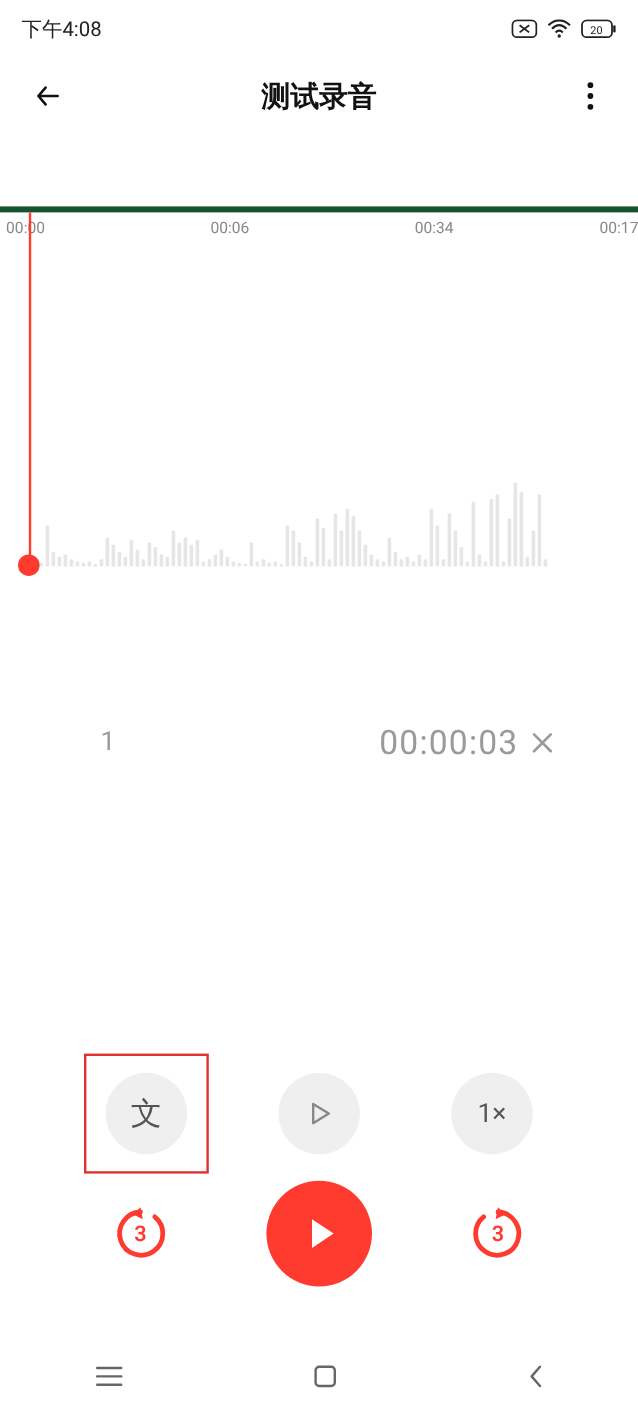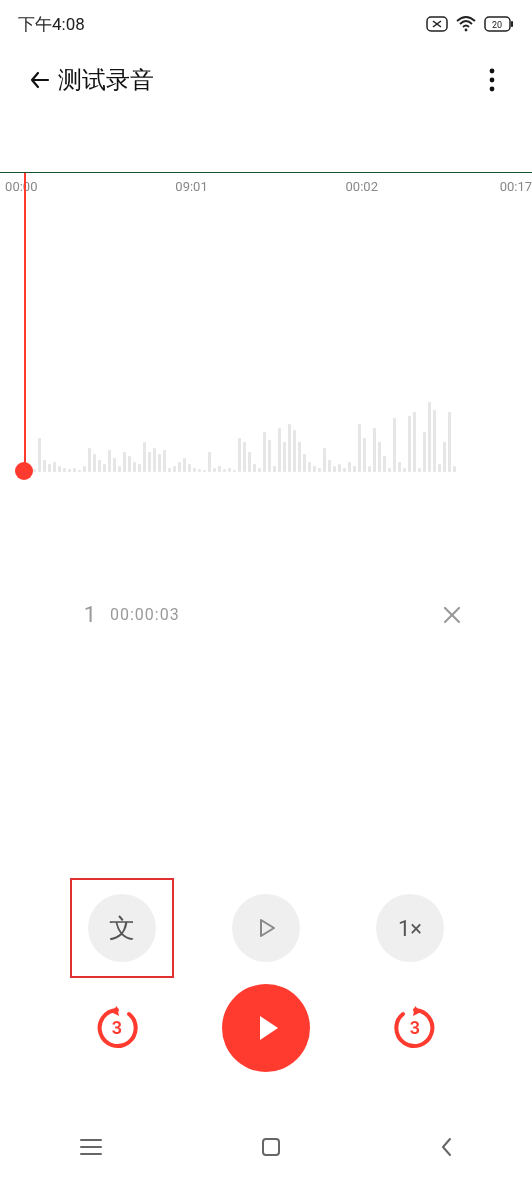--- a/index.html
+++ b/index.html
@@ -35,9 +35,9 @@
   }
   .header-title {
     flex: 1;
-    text-align: left;
+    text-align: center;
     font-size: 24px;
-    font-weight: 400;
+    font-weight: 700;
     color: #111;
   }
   .back-icon, .more-icon { width: 36px; display:flex; align-items:center; justify-content:center;}

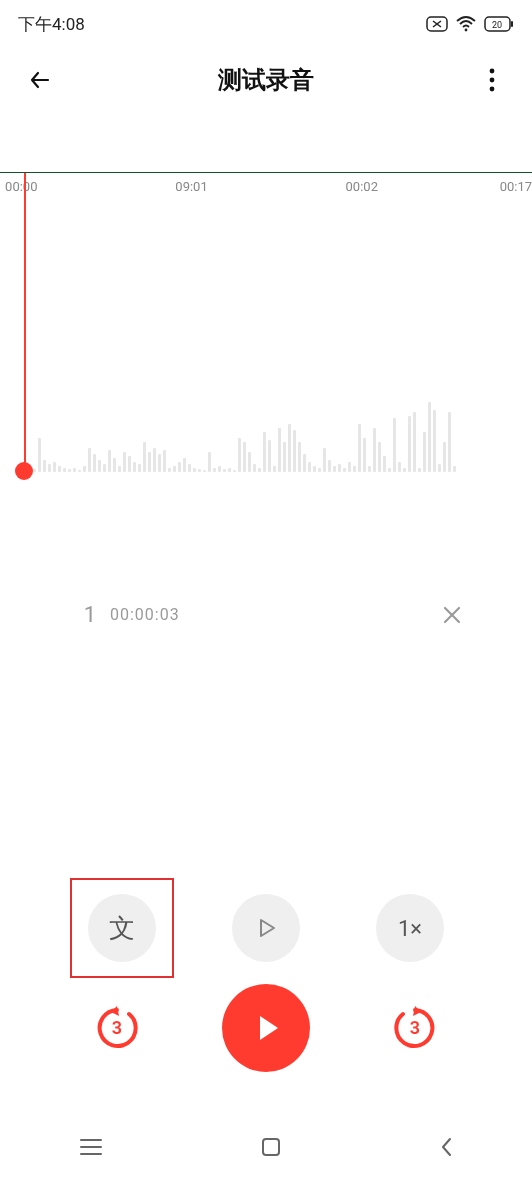--- a/index.html
+++ b/index.html
@@ -45,7 +45,7 @@
   
   .timeline-wrap {
     margin-top: 60px;
-    border-top: 1px solid #14532d;
+    border-top: 5px solid #14532d;
     position: relative;
     height: 310px;
   }

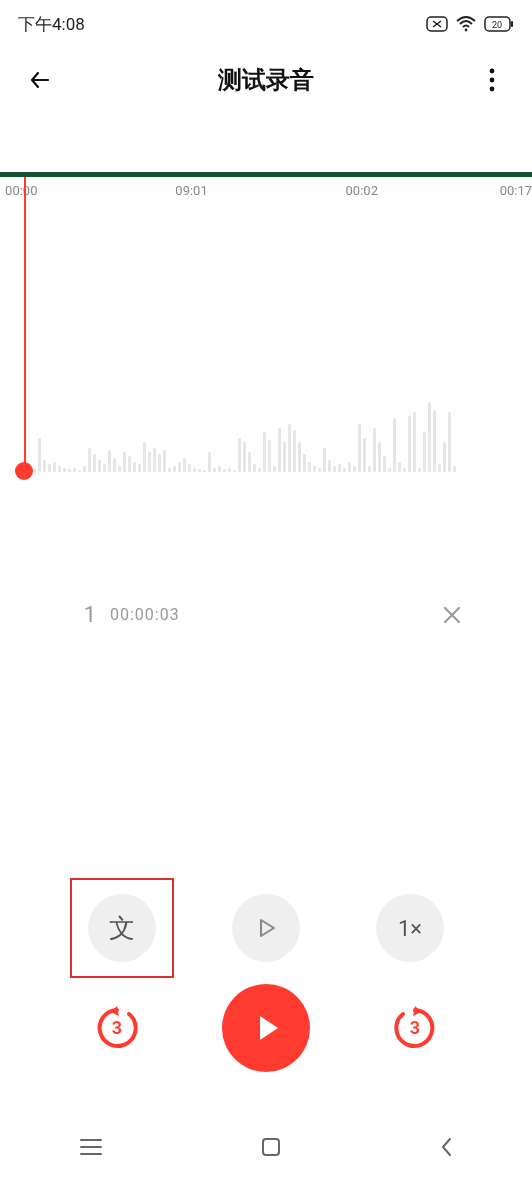--- a/index.html
+++ b/index.html
@@ -232,7 +232,7 @@
 <div class="timeline-wrap">
   <div class="tick-labels" id="tick-labels">
       <span class="tick-label" style="left: 4%;">00:00</span>
-      <span class="tick-label" style="left: 36%;">09:01</span>
+      <span class="tick-label" style="left: 36%;">00:06</span>
       <span class="tick-label" style="left: 68%;">00:02</span>
       <span class="tick-label" style="left: 100%; transform: translateX(-100%);">00:17</span>
     </div>

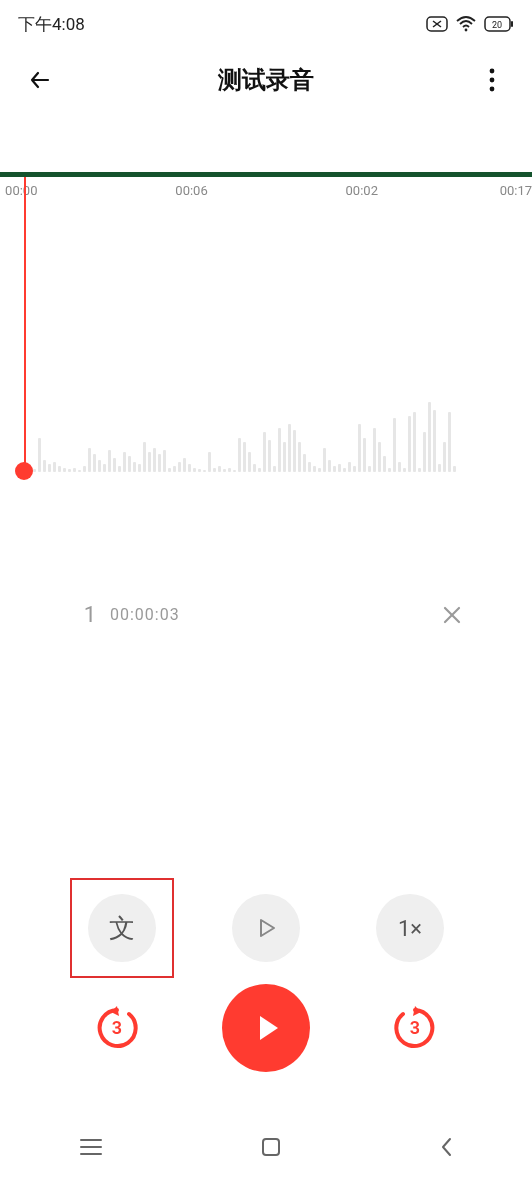--- a/index.html
+++ b/index.html
@@ -233,7 +233,7 @@
   <div class="tick-labels" id="tick-labels">
       <span class="tick-label" style="left: 4%;">00:00</span>
       <span class="tick-label" style="left: 36%;">00:06</span>
-      <span class="tick-label" style="left: 68%;">00:02</span>
+      <span class="tick-label" style="left: 68%;">00:34</span>
       <span class="tick-label" style="left: 100%; transform: translateX(-100%);">00:17</span>
     </div>
   <div class="wave-area">

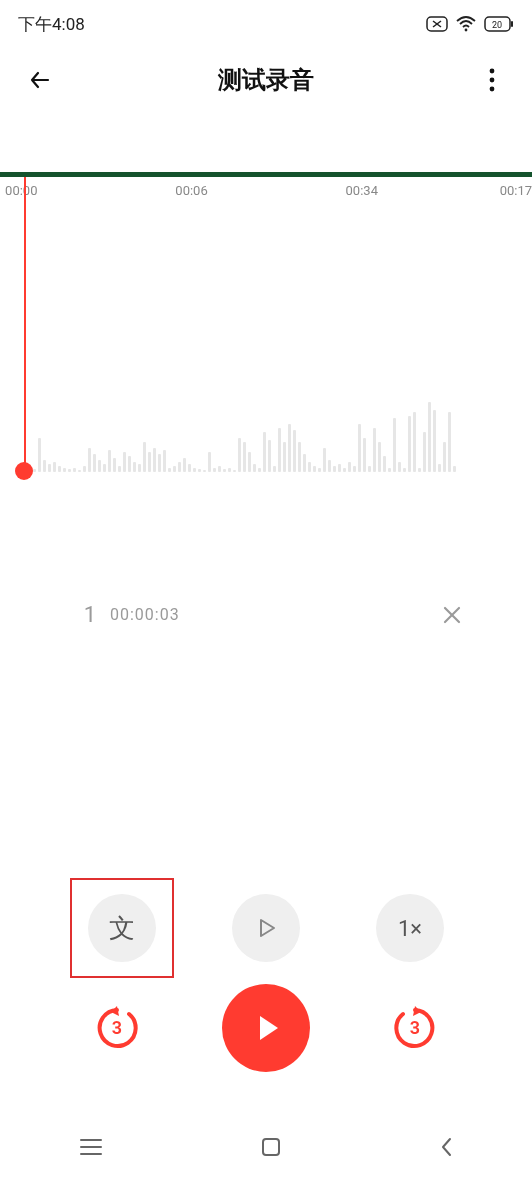--- a/index.html
+++ b/index.html
@@ -112,7 +112,7 @@
     font-size: 22px;
   }
   .segment-index { width: 40px; text-align:center; }
-  .segment-time { flex: 1; text-align: left; font-size: 16px; letter-spacing: 1px; }
+  .segment-time { flex: 1; text-align: right; font-size: 28px; letter-spacing: 1px; }
   .segment-close { width: 40px; display:flex; justify-content:center; }
 
   

